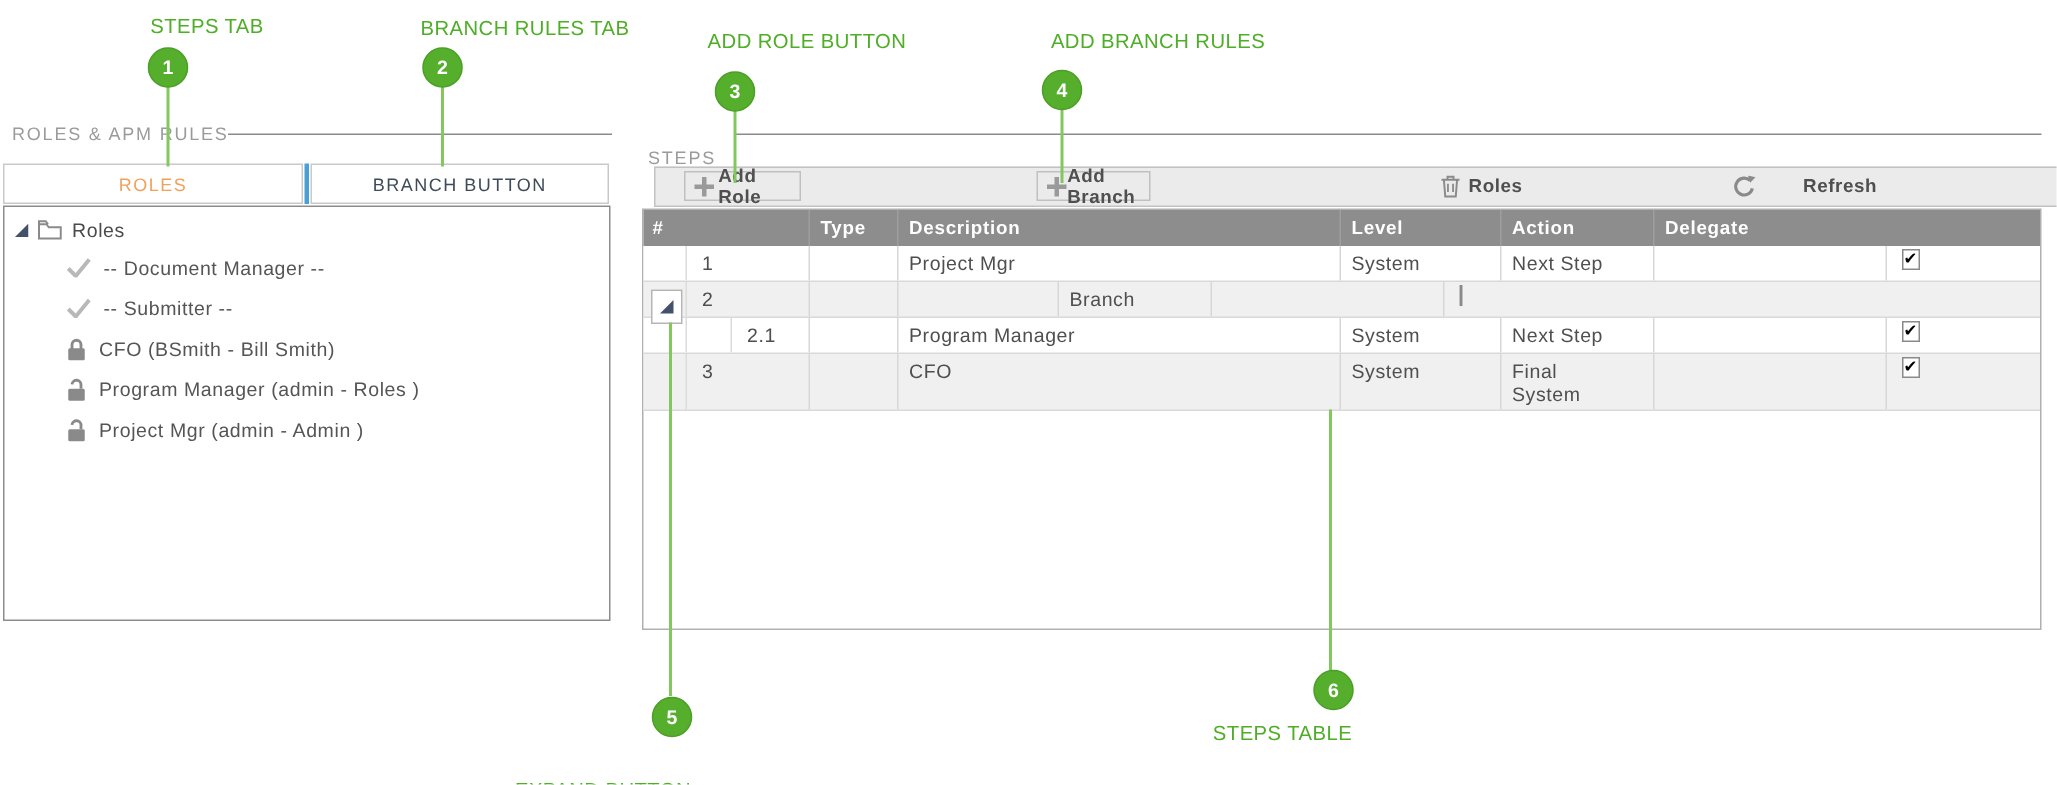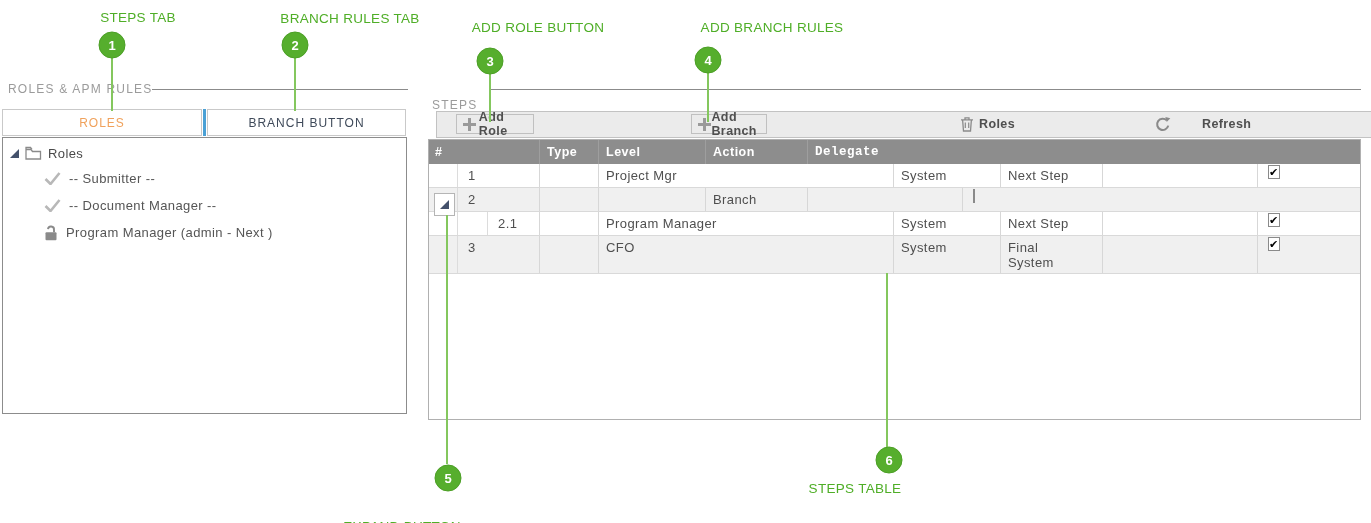--- a/index.html
+++ b/index.html
@@ -171,6 +171,7 @@
     <div class="grid-header">
       <div class="gh-cell w-num" style="padding-left:6px;">#</div>
       <div class="gh-cell w-type">Type</div>
+      <div class="gh-cell w-desc">Description</div>
       <div class="gh-cell w-level">Level</div>
       <div class="gh-cell w-action">Action</div>
       <div class="gh-cell w-delegate last">Delegate</div>

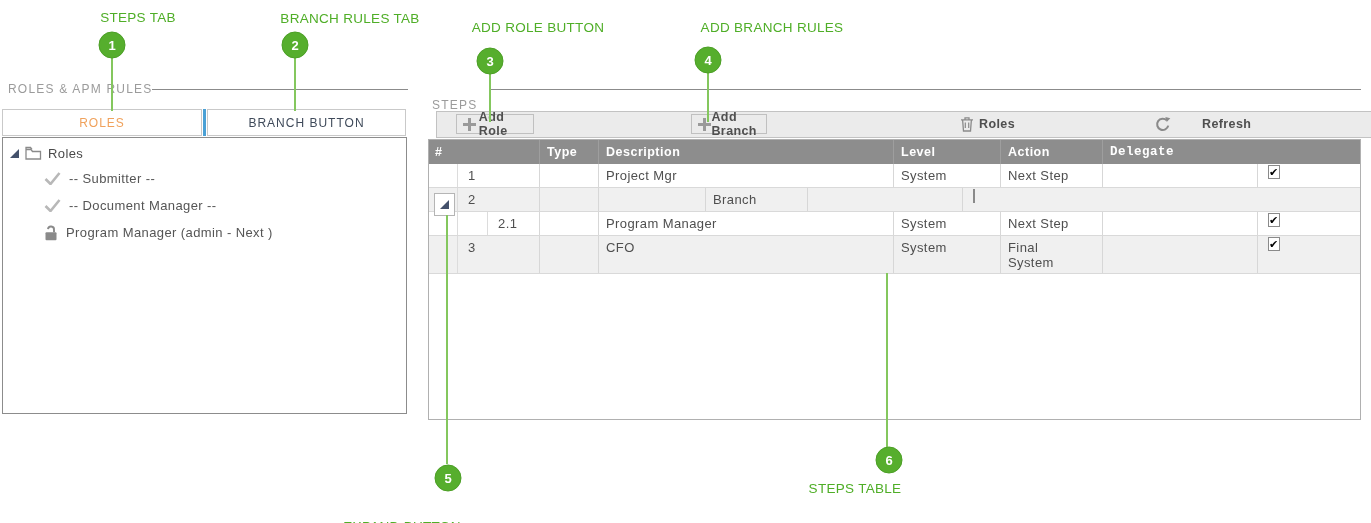--- a/index.html
+++ b/index.html
@@ -51,7 +51,7 @@
   .grid-header { display: flex; height: 24px; background: #8d8d8d; color: #fff;
                  font-size: 12.5px; font-weight: bold; letter-spacing: .5px; }
   .gh-cell { display: flex; align-items: center; padding-left: 7px; border-right: 1px solid #9e9e9e; }
-  .gh-cell.last { border-right: none; font-family: Liberation Mono, monospace; }
+  .gh-cell.last { border-right: none; }
   .w-num { width: 111px; } .w-type { width: 59px; } .w-desc { width: 295px; }
   .w-level { width: 107px; } .w-action { width: 102px; } .w-return { width: 155px; } .w-delegate { flex: 1; }
 

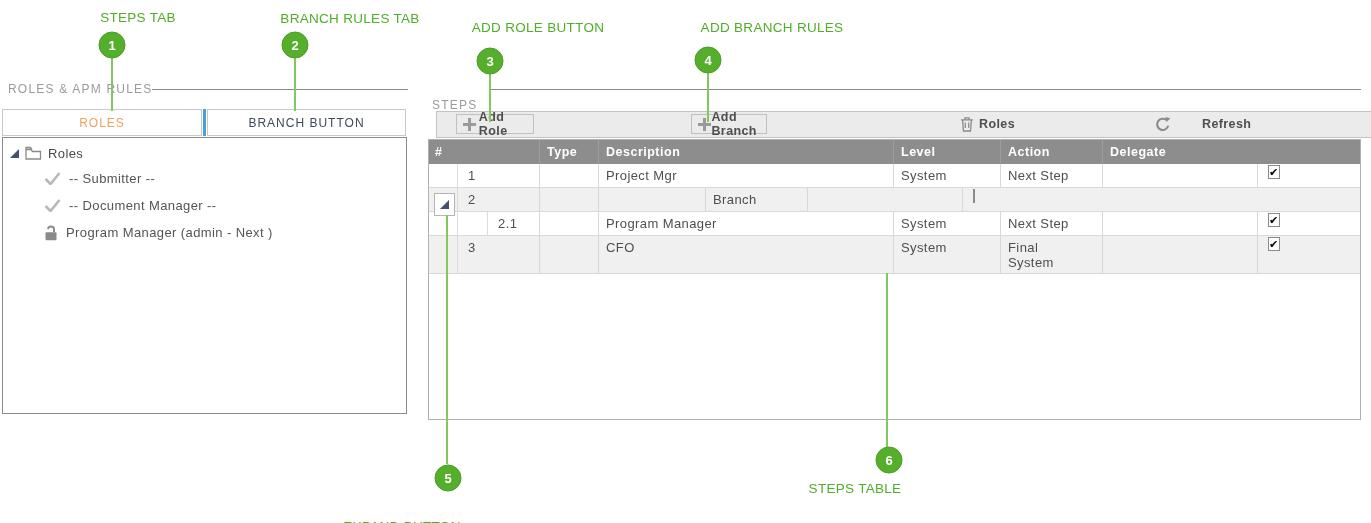--- a/index.html
+++ b/index.html
@@ -122,13 +122,13 @@
       <span class="tri"><svg width="17" height="13" viewBox="0 0 17 13">
             <path d="M1.5 7 L6.5 12 L15.5 1" stroke="#b8b8b8" stroke-width="2.6" fill="none"></path>
           </svg></span>
-      <span>-- Submitter --</span>
+      <span>-- Document Manager --</span>
     </div>
     <div class="tree-item">
       <span class="tri"><svg width="17" height="13" viewBox="0 0 17 13">
             <path d="M1.5 7 L6.5 12 L15.5 1" stroke="#b8b8b8" stroke-width="2.6" fill="none"></path>
           </svg></span>
-      <span>-- Document Manager --</span>
+      <span>-- Submitter --</span>
     </div>
     <div class="tree-item">
       <span class="tri"><svg width="14" height="16" viewBox="0 0 14 16">

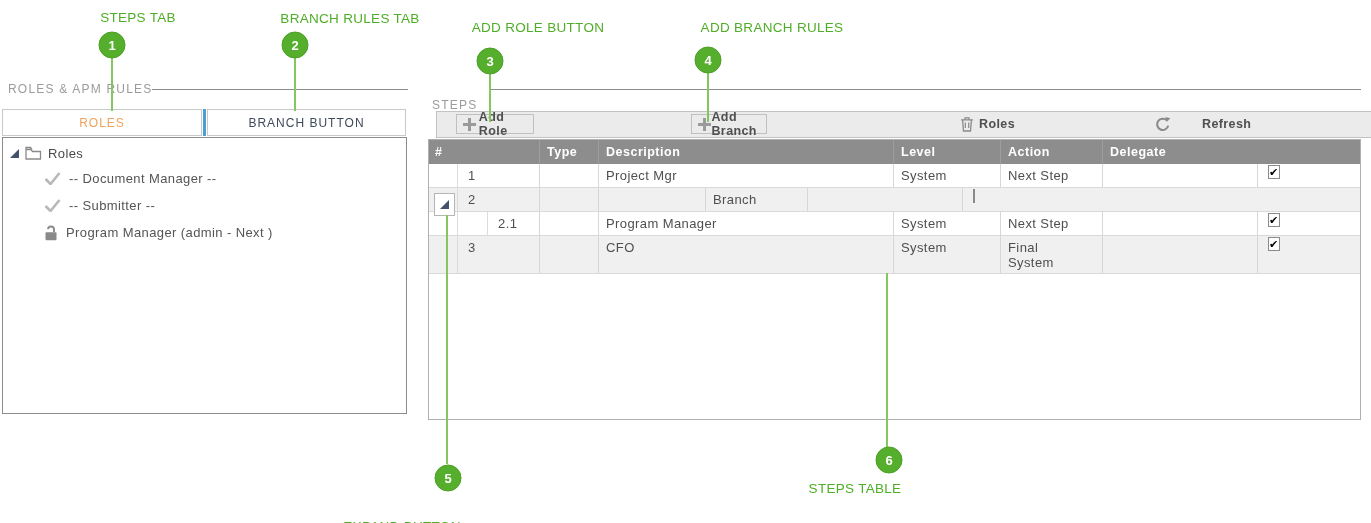--- a/index.html
+++ b/index.html
@@ -132,6 +132,13 @@
     </div>
     <div class="tree-item">
       <span class="tri"><svg width="14" height="16" viewBox="0 0 14 16">
+            <path d="M4 8 V4.8 a3 3 0 0 1 6 0 V8" fill="none" stroke="#8a8a8a" stroke-width="1.9"></path>
+            <rect x="1.5" y="7.2" width="11" height="8" rx="1" fill="#8a8a8a"></rect>
+          </svg></span>
+      <span>CFO (BSmith - Bill Smith)</span>
+    </div>
+    <div class="tree-item">
+      <span class="tri"><svg width="14" height="16" viewBox="0 0 14 16">
             <path d="M4 4.2 a3 3 0 0 1 6 0.6 V7.2" fill="none" stroke="#8a8a8a" stroke-width="1.9"></path>
             <rect x="1.5" y="7.2" width="11" height="8" rx="1" fill="#8a8a8a"></rect>
           </svg></span>

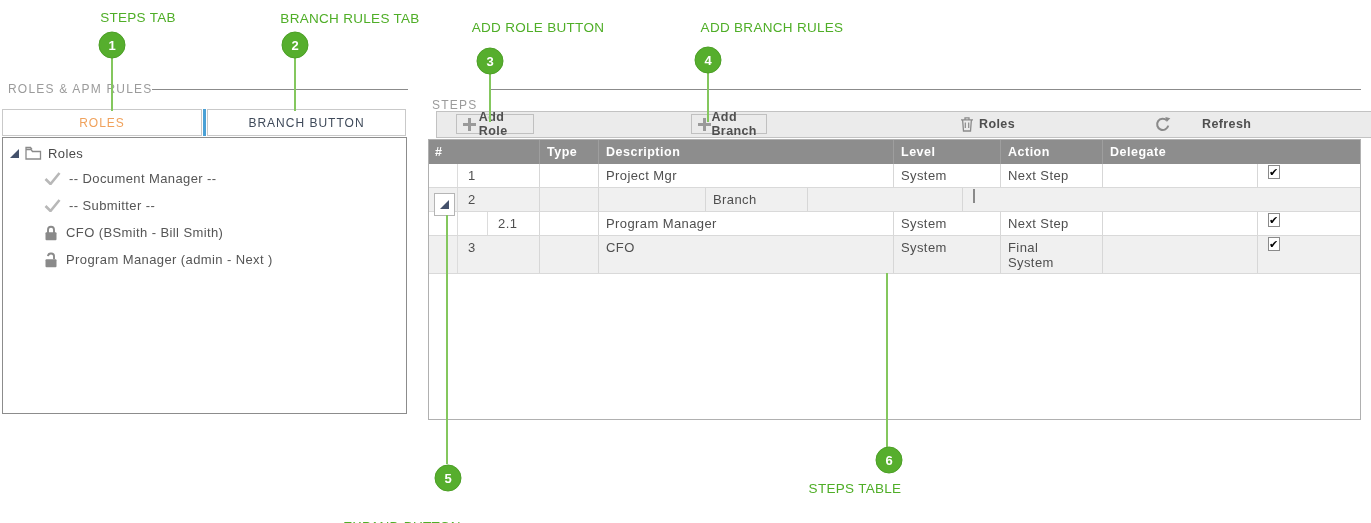--- a/index.html
+++ b/index.html
@@ -142,7 +142,7 @@
             <path d="M4 4.2 a3 3 0 0 1 6 0.6 V7.2" fill="none" stroke="#8a8a8a" stroke-width="1.9"></path>
             <rect x="1.5" y="7.2" width="11" height="8" rx="1" fill="#8a8a8a"></rect>
           </svg></span>
-      <span>Program Manager (admin - Next )</span>
+      <span>Program Manager (admin - Roles )</span>
     </div>
   </div>
 

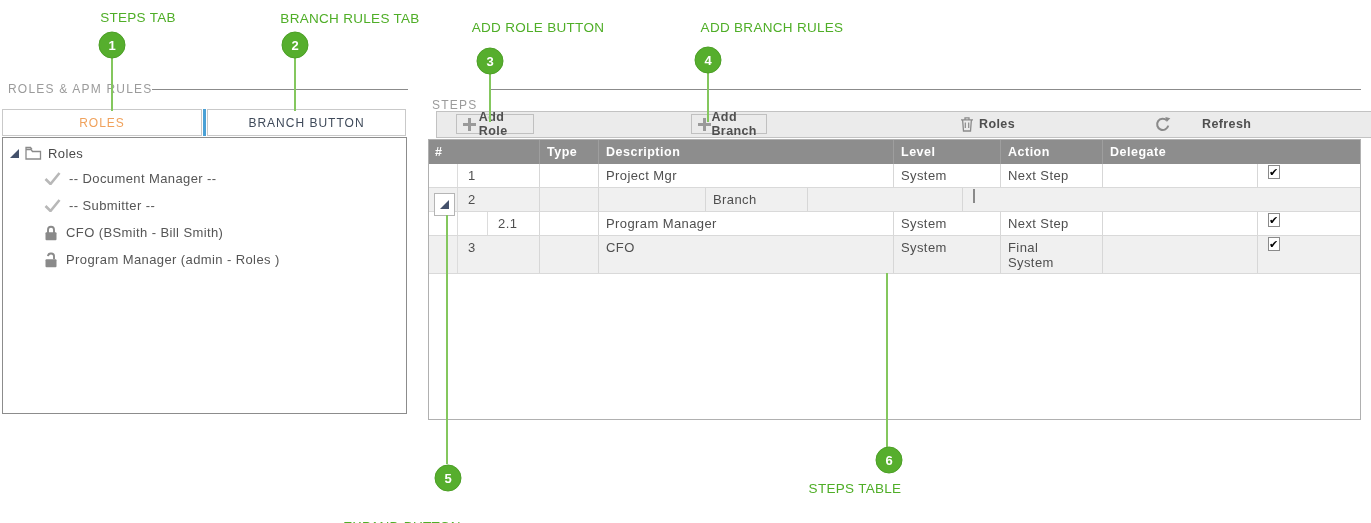--- a/index.html
+++ b/index.html
@@ -144,6 +144,13 @@
           </svg></span>
       <span>Program Manager (admin - Roles )</span>
     </div>
+    <div class="tree-item">
+      <span class="tri"><svg width="14" height="16" viewBox="0 0 14 16">
+            <path d="M4 4.2 a3 3 0 0 1 6 0.6 V7.2" fill="none" stroke="#8a8a8a" stroke-width="1.9"></path>
+            <rect x="1.5" y="7.2" width="11" height="8" rx="1" fill="#8a8a8a"></rect>
+          </svg></span>
+      <span>Project Mgr (admin - Admin )</span>
+    </div>
   </div>
 
   <div class="section-title" style="left:432px; top:98px;">STEPS</div>

